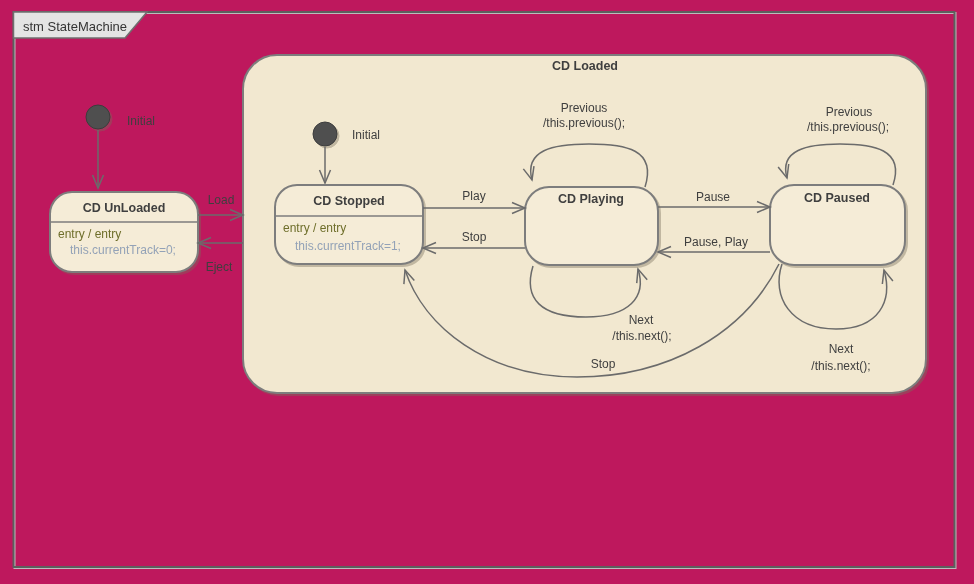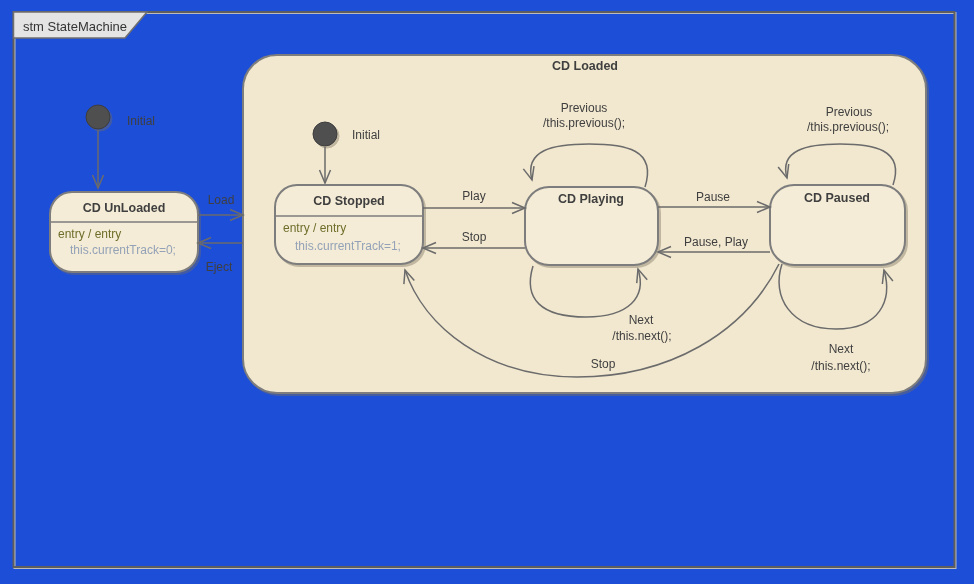--- a/index.html
+++ b/index.html
@@ -3,7 +3,7 @@
 <meta charset="utf-8">
 <style>
   html,body{margin:0;padding:0;background:#ffffff;}
-  .stage{position:relative;width:974px;height:584px;background:#1d4ed8;font-family:"Liberation Sans",sans-serif;}
+  .stage{position:relative;width:974px;height:584px;background:#be185d;font-family:"Liberation Sans",sans-serif;}
   svg{display:block;}
 
   .frame-border{fill:none;stroke:#5e5e5e;stroke-width:2;filter:drop-shadow(1.5px 1.5px 0 #bcbcbc);}

